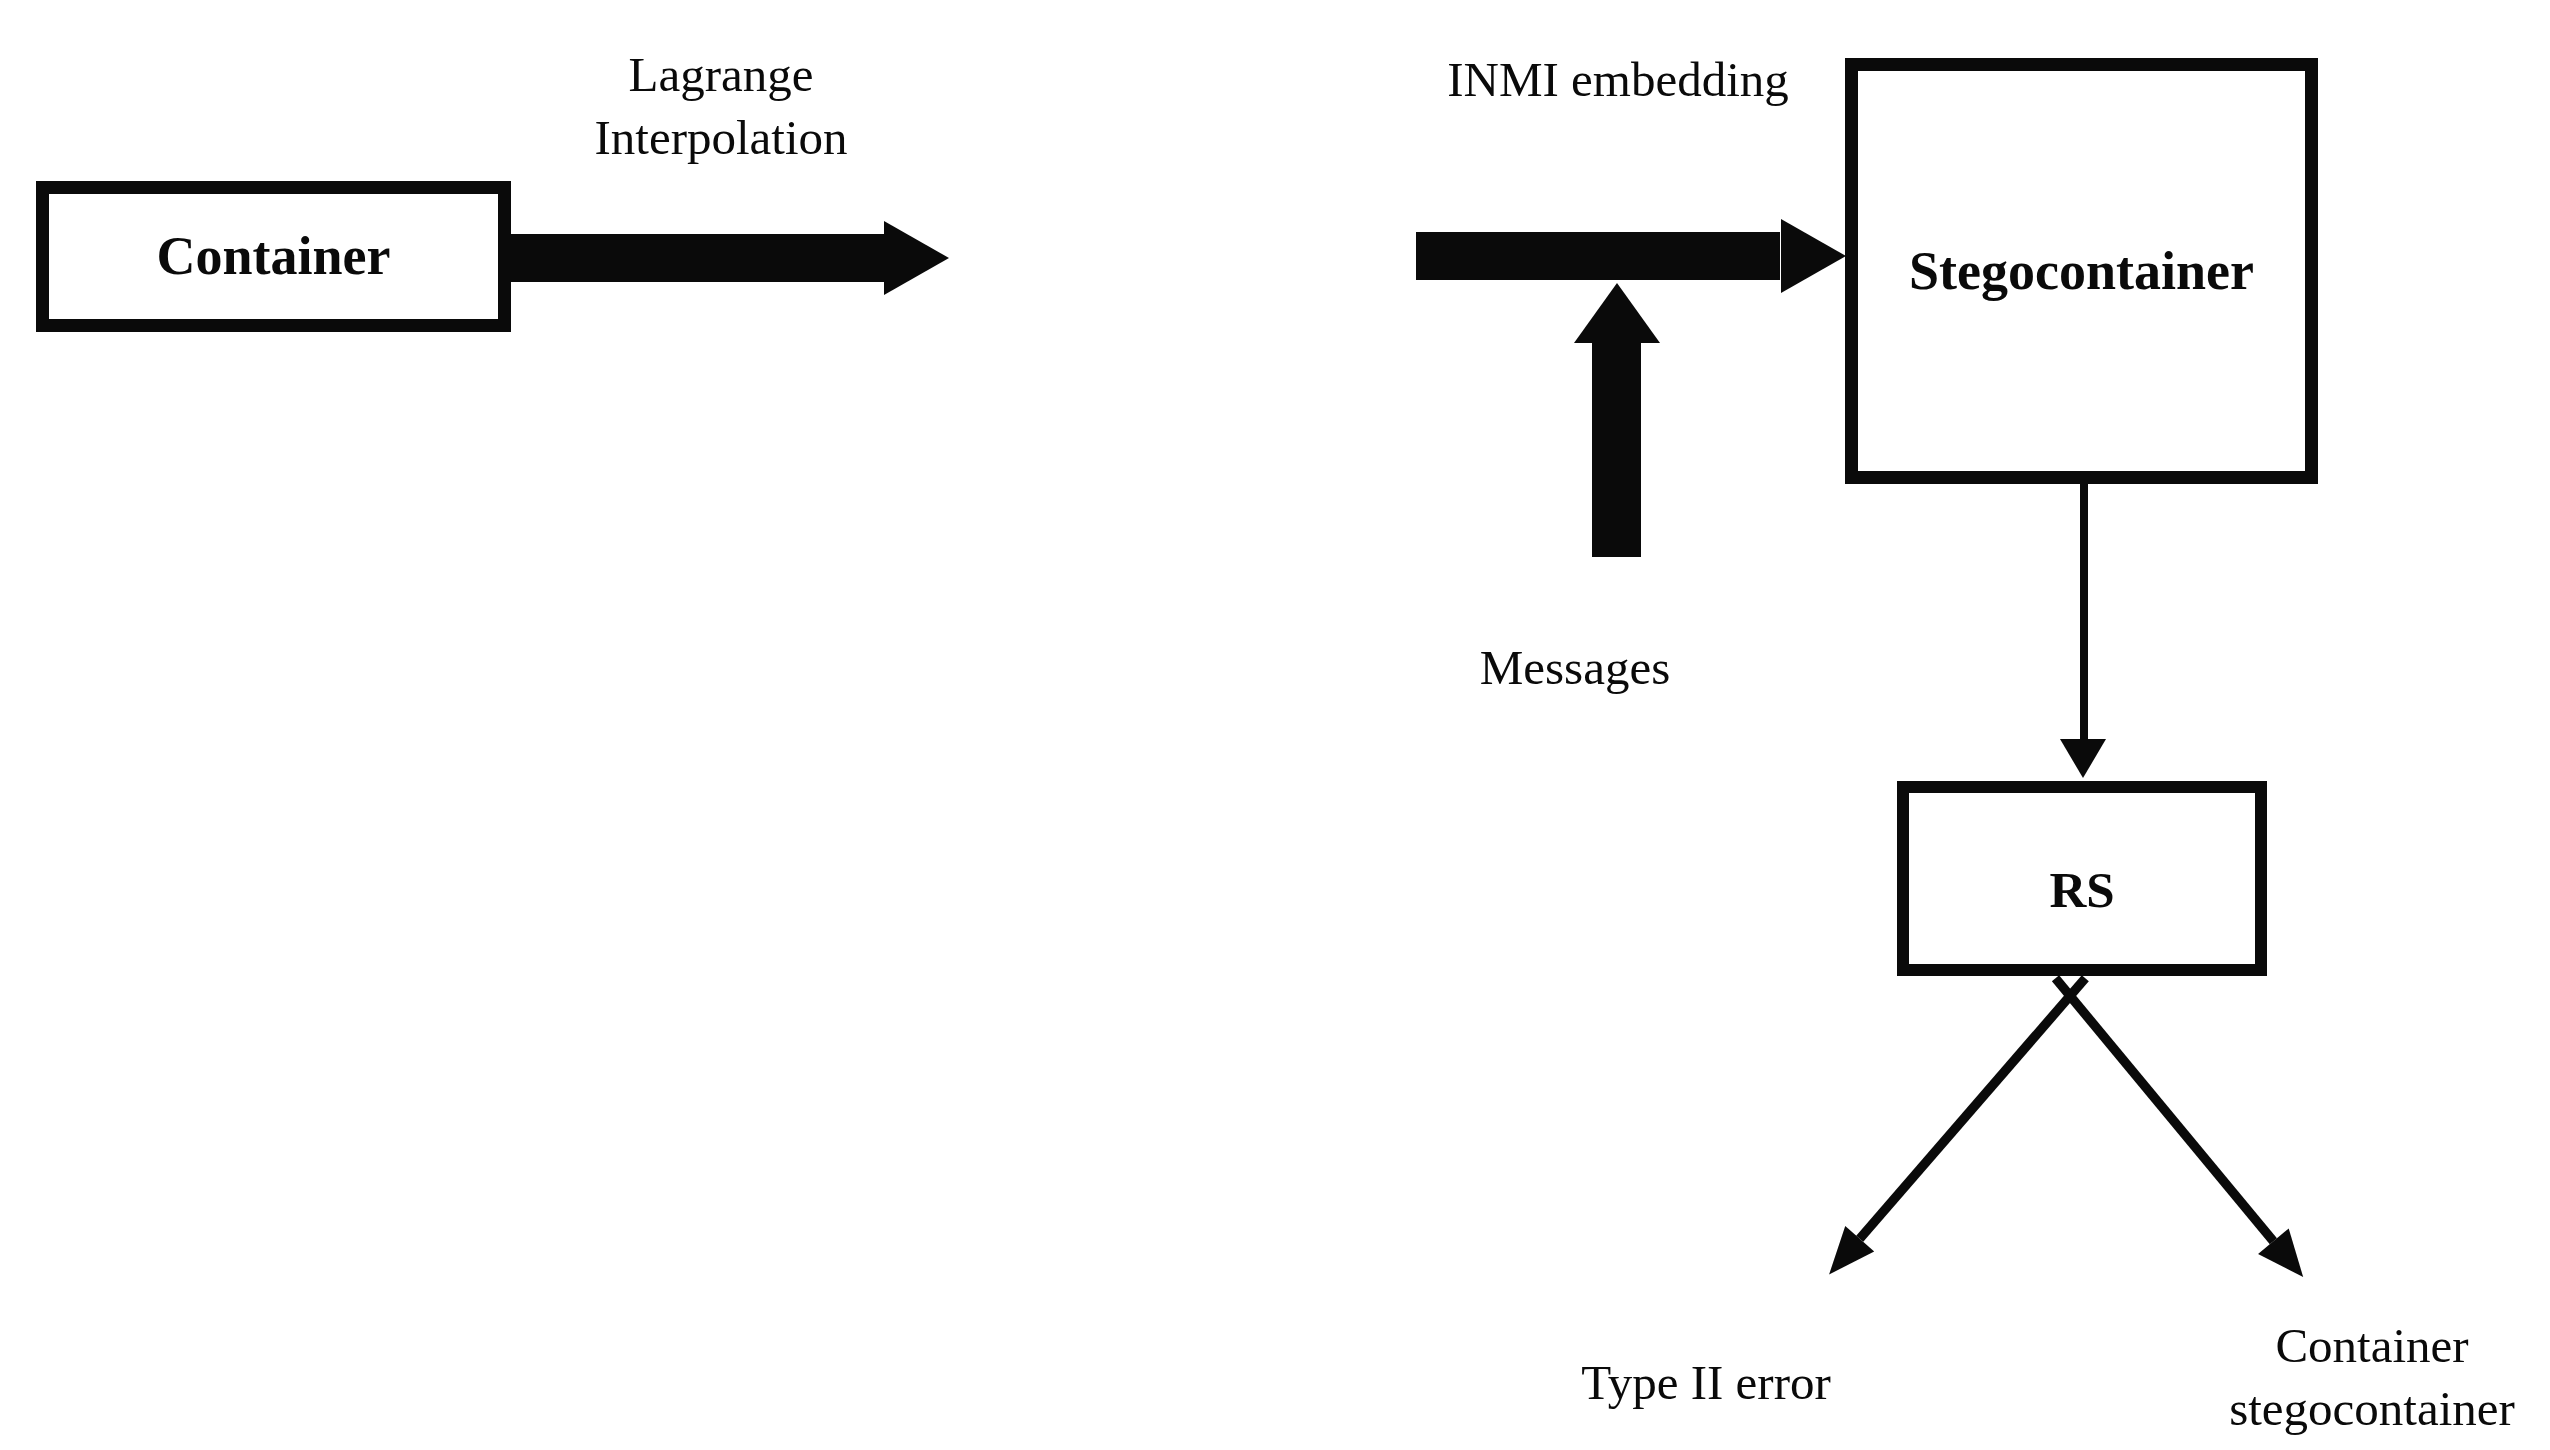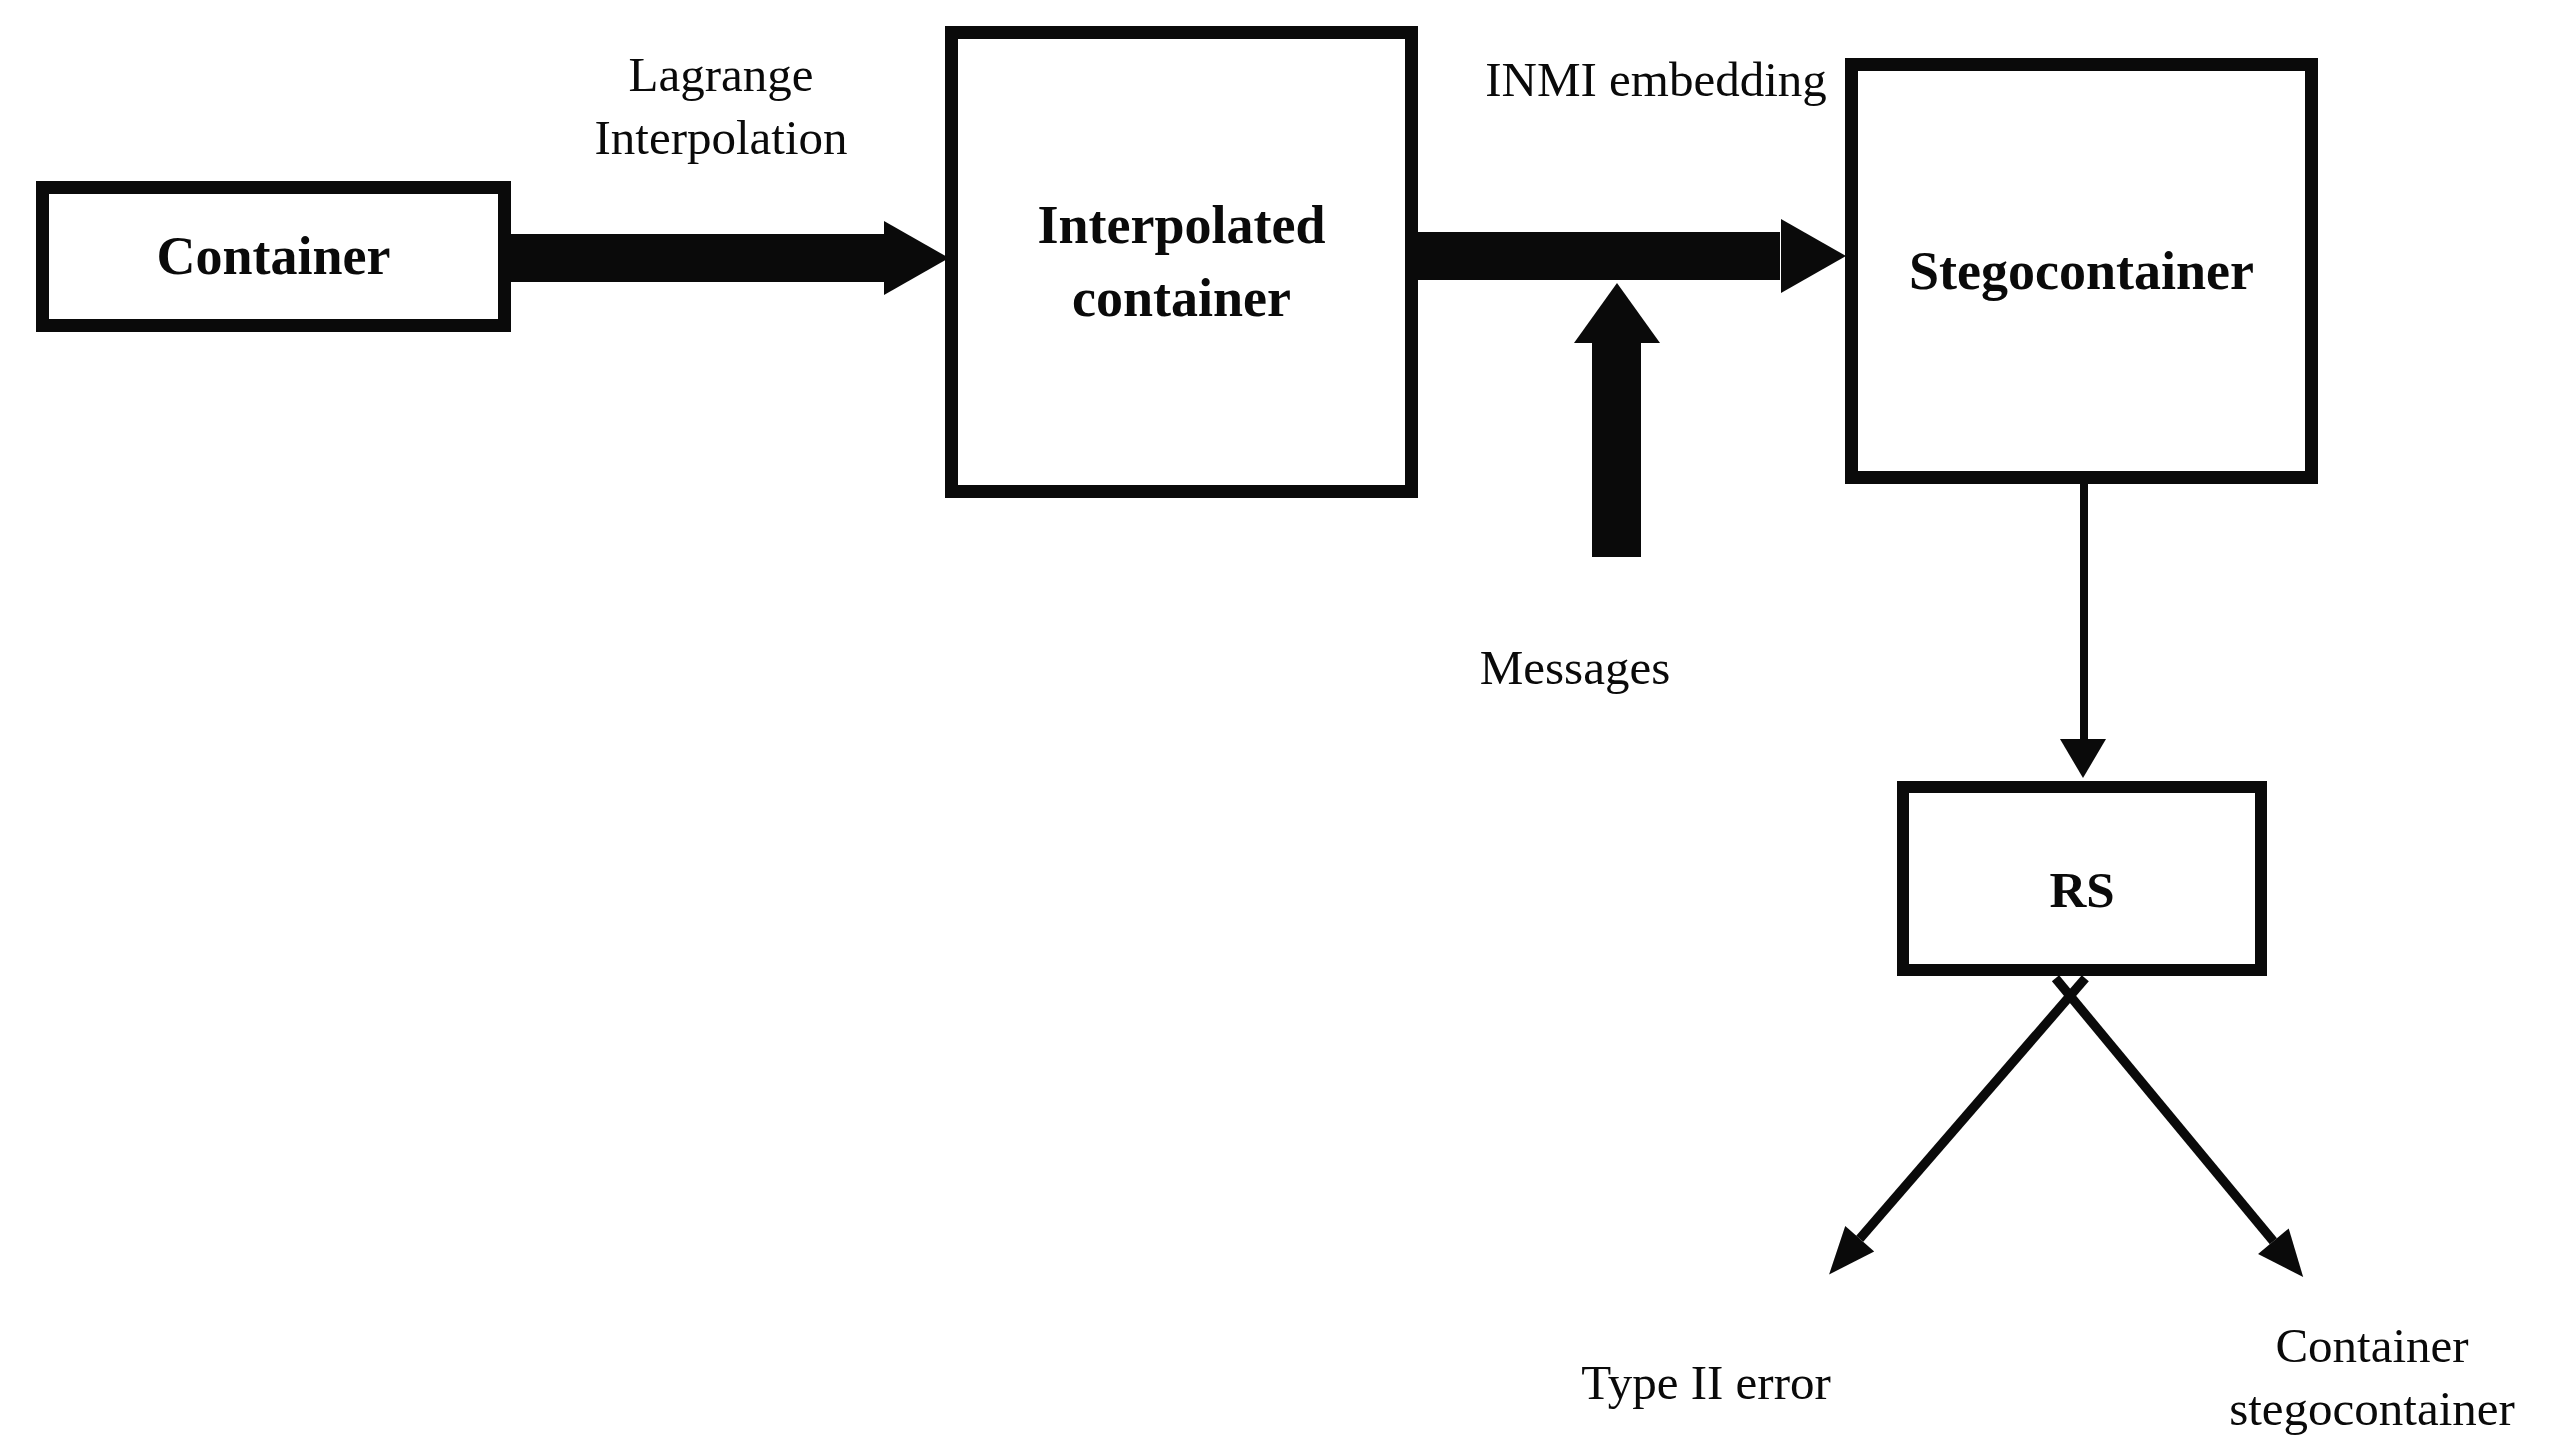--- a/index.html
+++ b/index.html
@@ -70,7 +70,7 @@
     text-align: center;
   }
   #lbl-lagrange  { left: 508px;  top: 44px;   width: 426px; }
-  #lbl-inmi      { left: 1405px; top: 49px;   width: 426px; margin-left: 38px; }
+  #lbl-inmi      { left: 1405px; top: 49px;   width: 426px; }
   #lbl-messages  { left: 1362px; top: 609px;  width: 426px; white-space: nowrap; margin-top: 28px; }
   #lbl-type2     { left: 1493px; top: 1352px; width: 426px; white-space: nowrap; }
   #lbl-detection { left: 2196px; top: 1315px; width: 352px; }

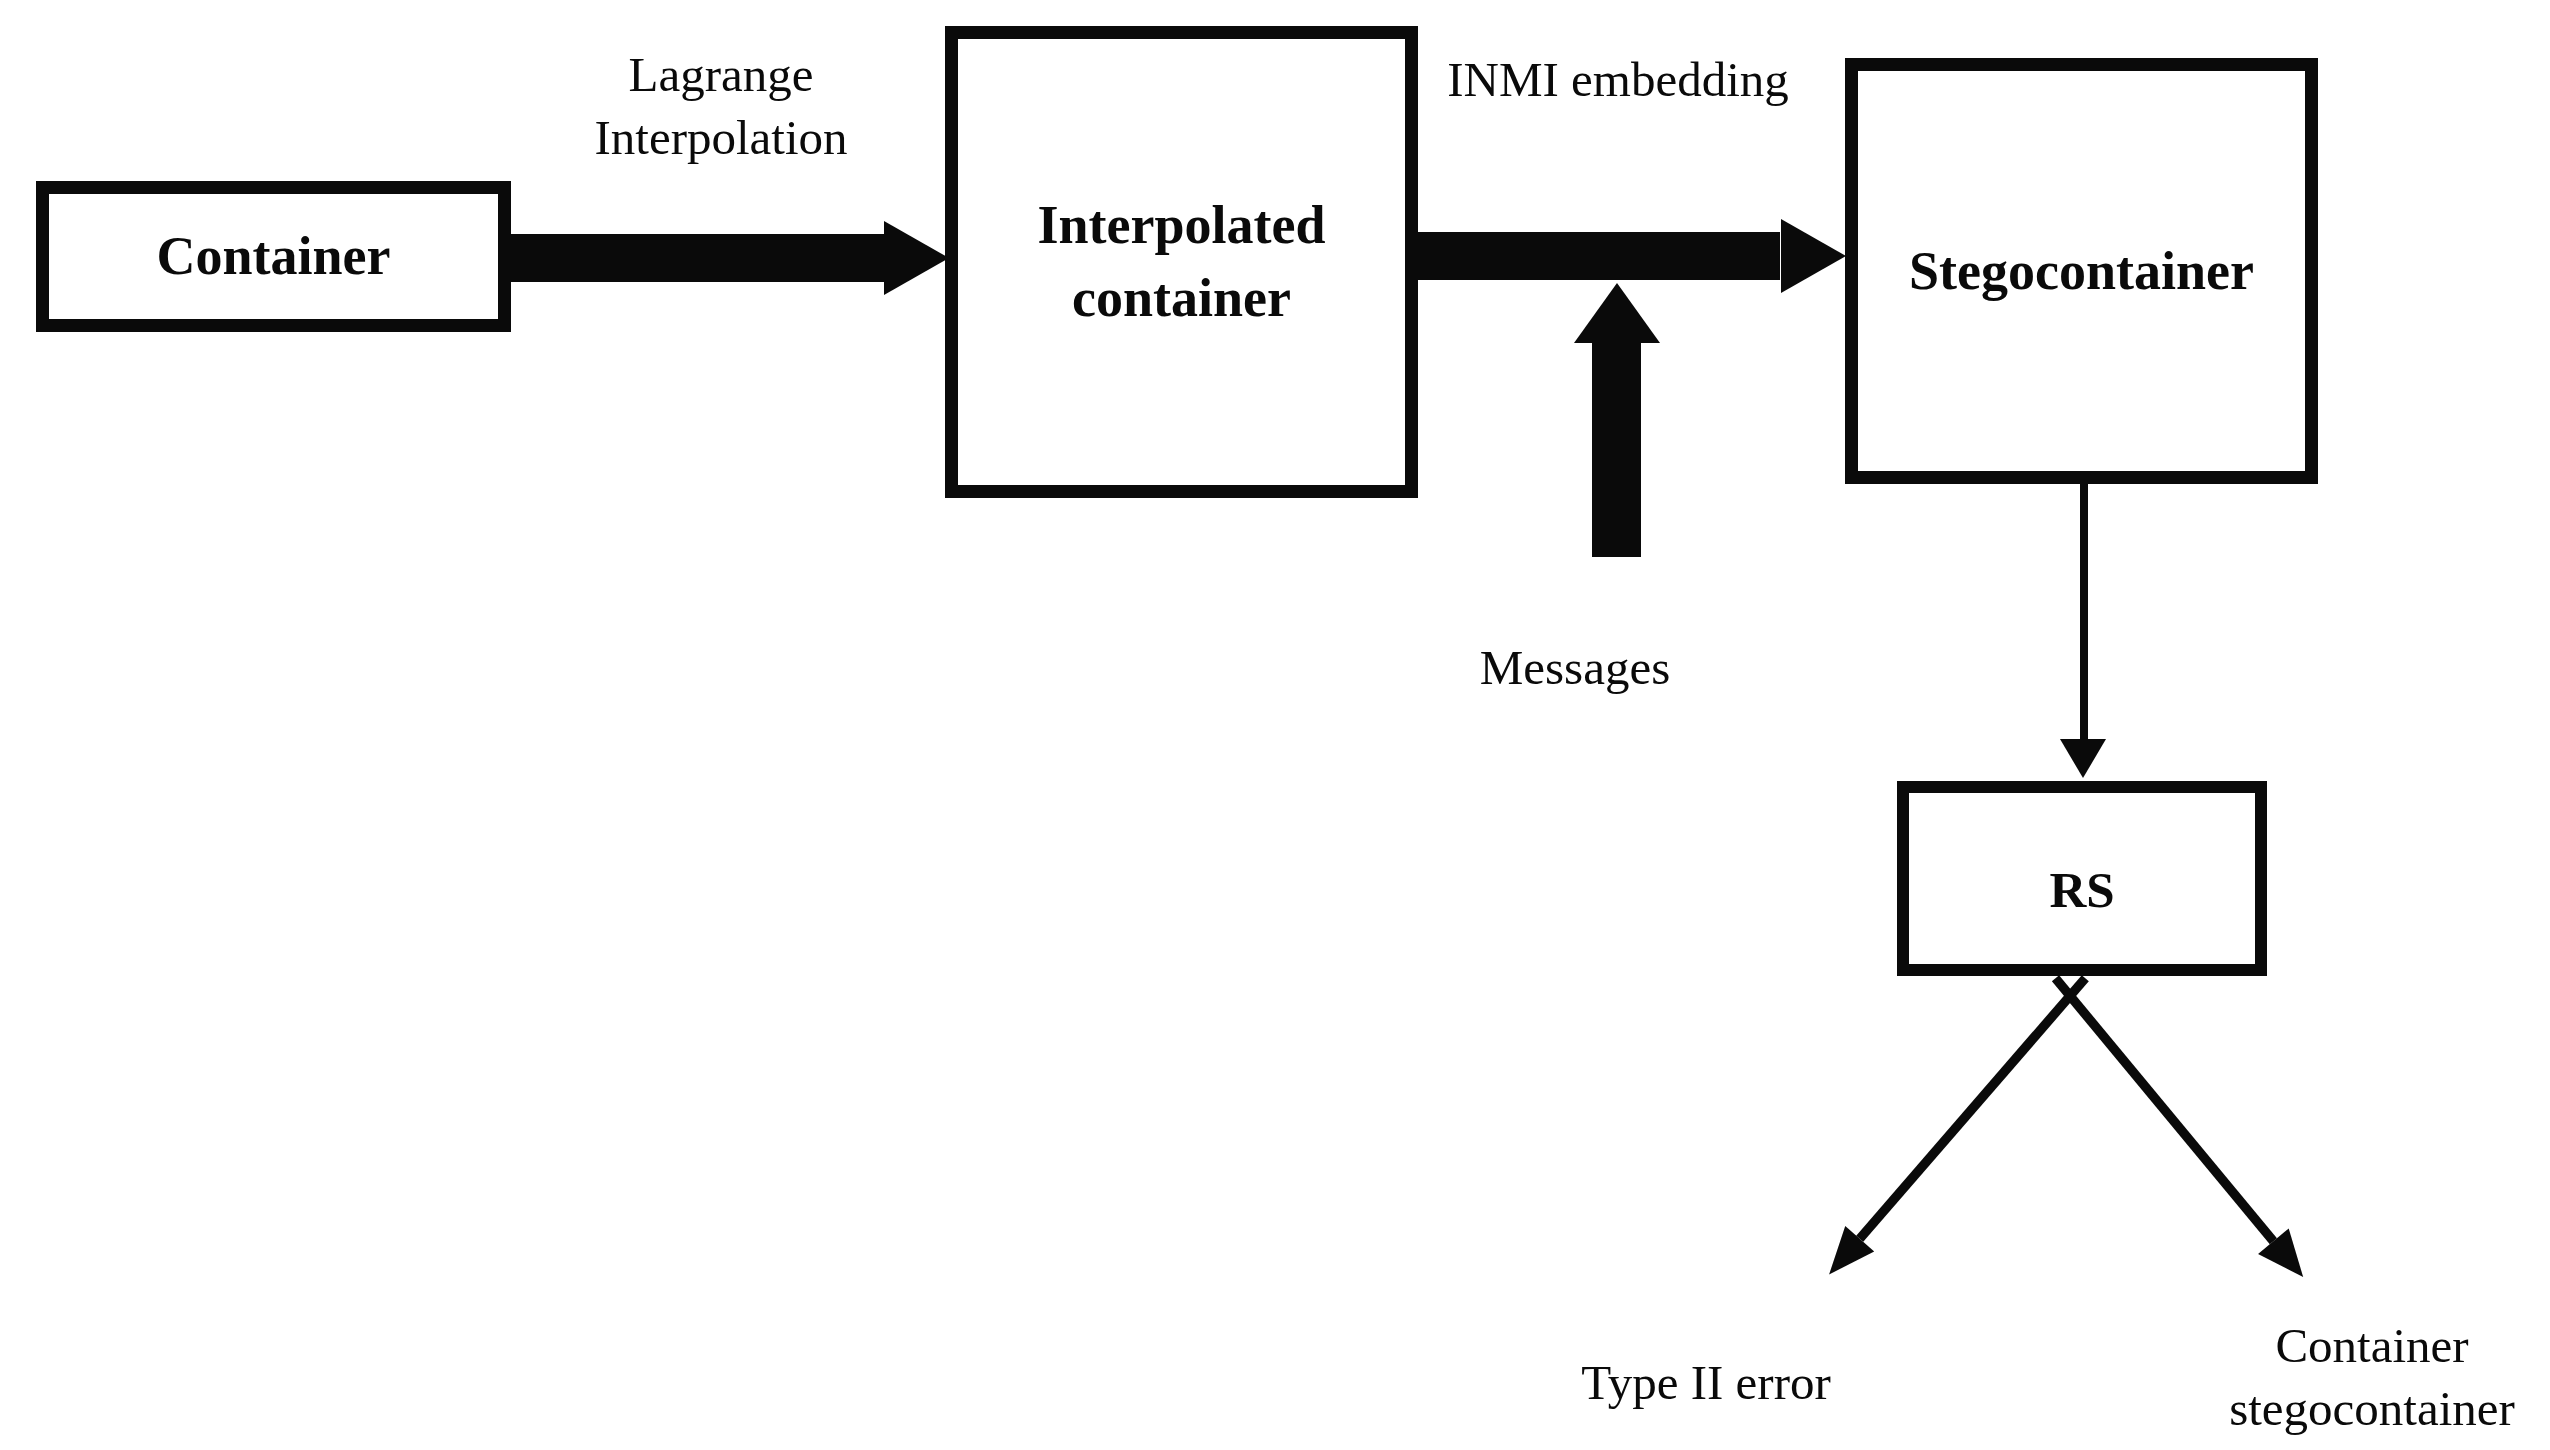--- a/index.html
+++ b/index.html
@@ -84,9 +84,6 @@
     <span class="box-label">Container</span>
   </div>
 
-  <div class="box" id="box-interp">
-    <span class="box-label">Interpolated container</span>
-  </div>
 
   <div class="box" id="box-stego">
     <span class="box-label">Stegocontainer</span>

